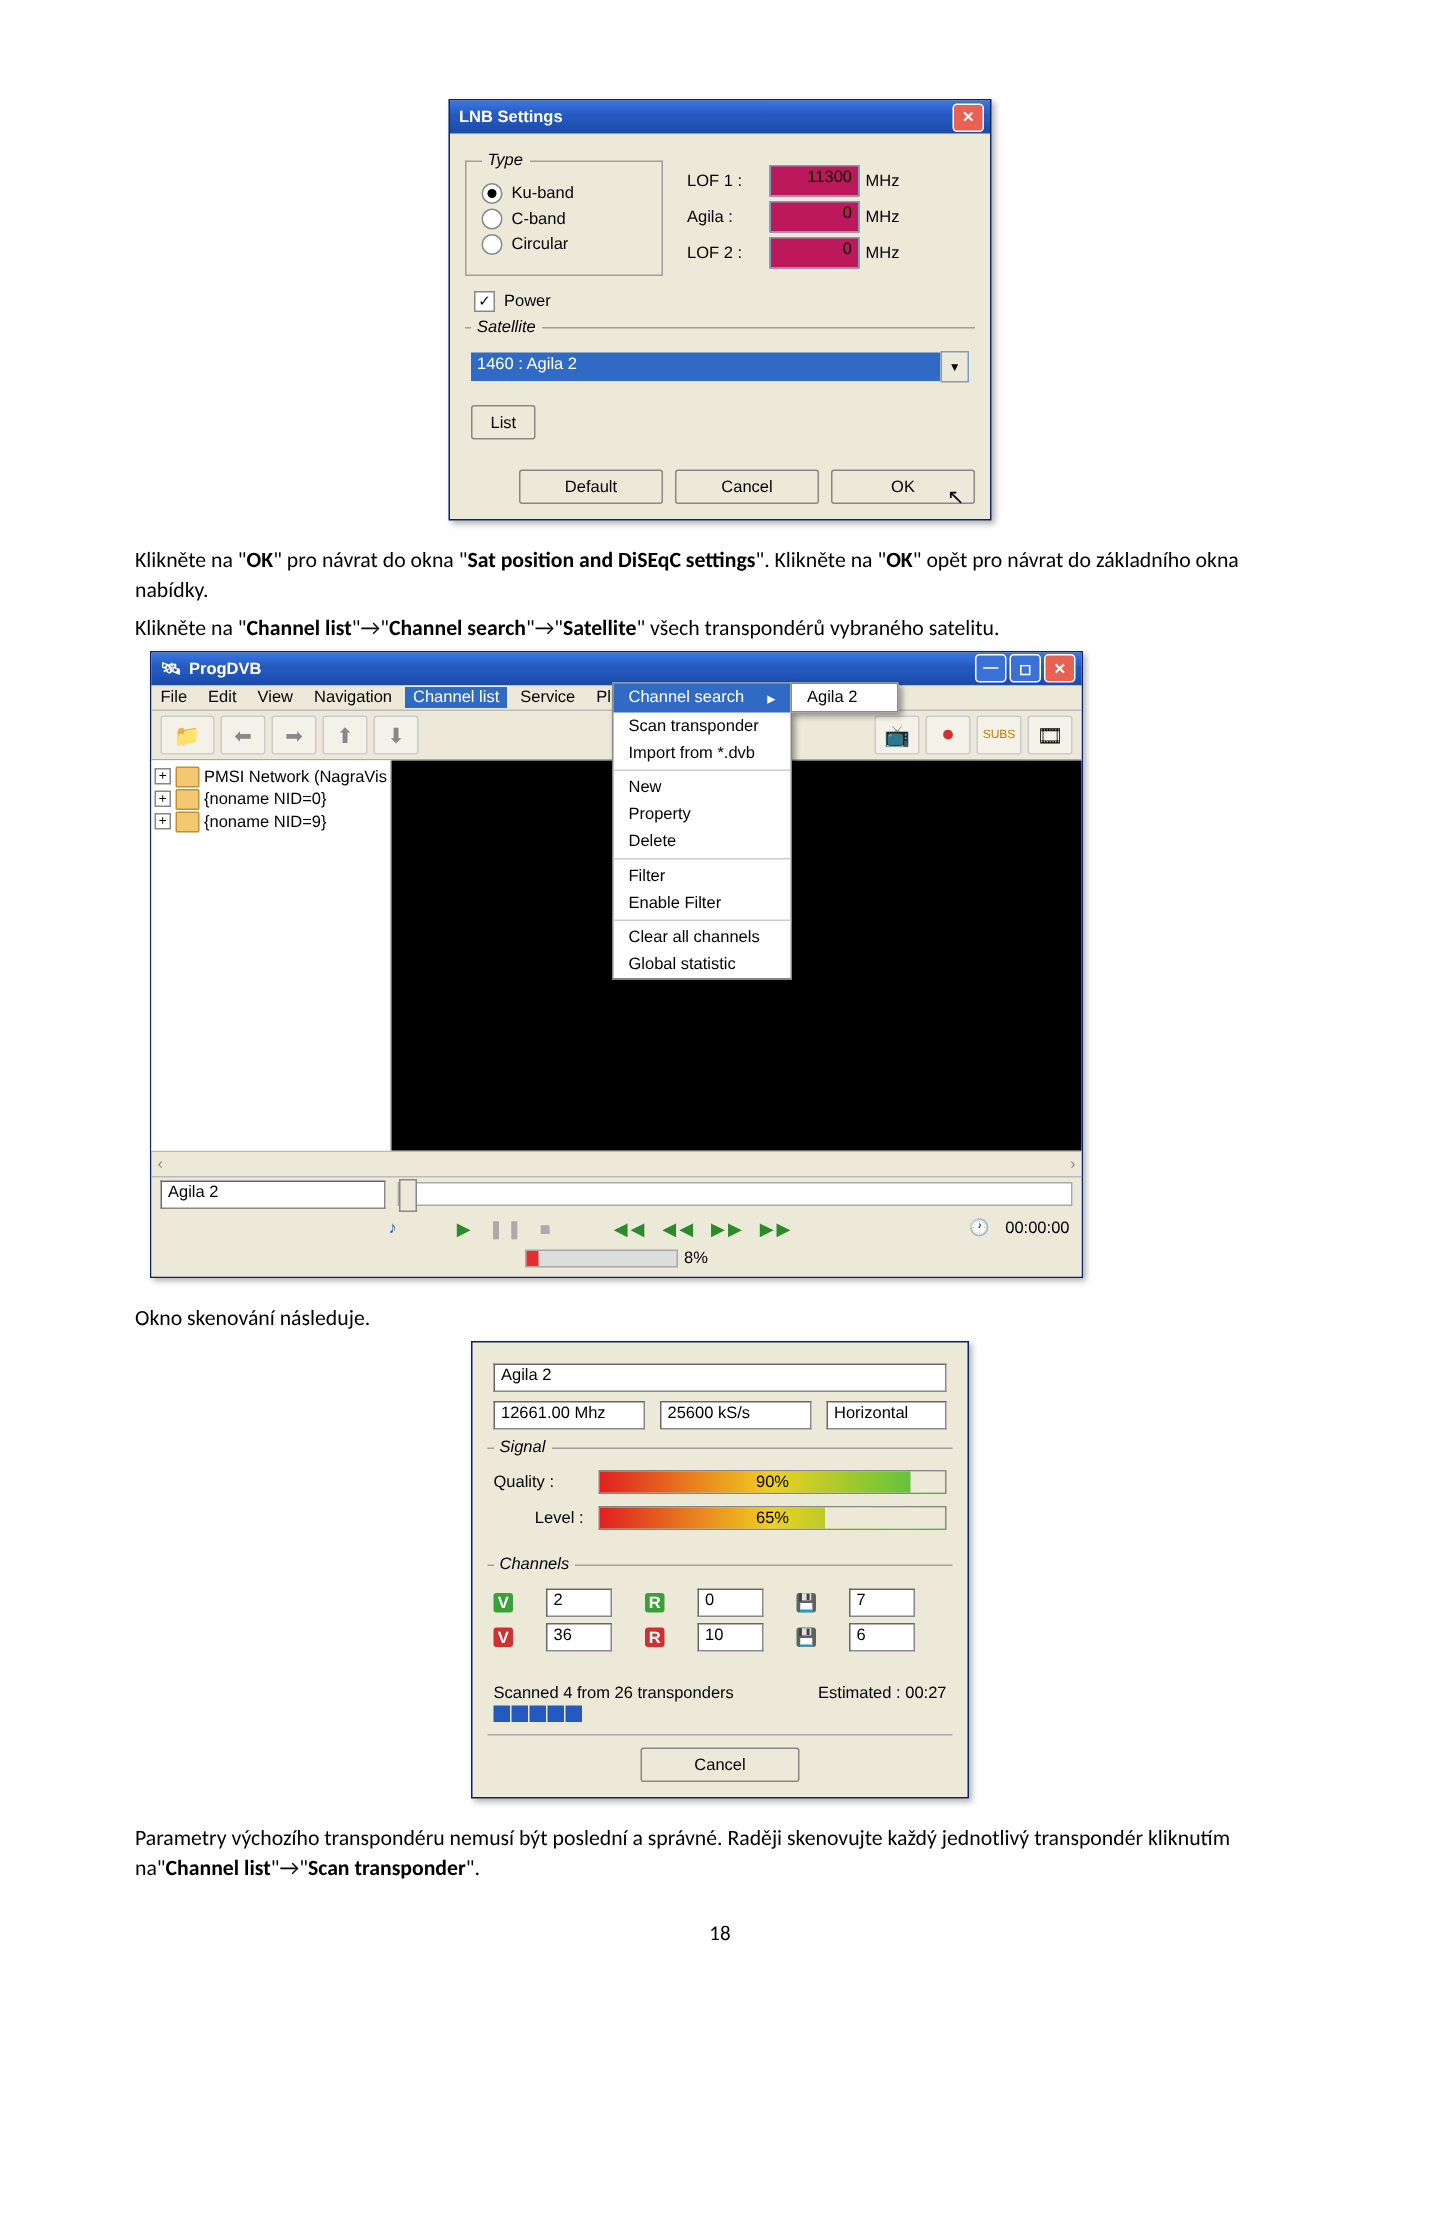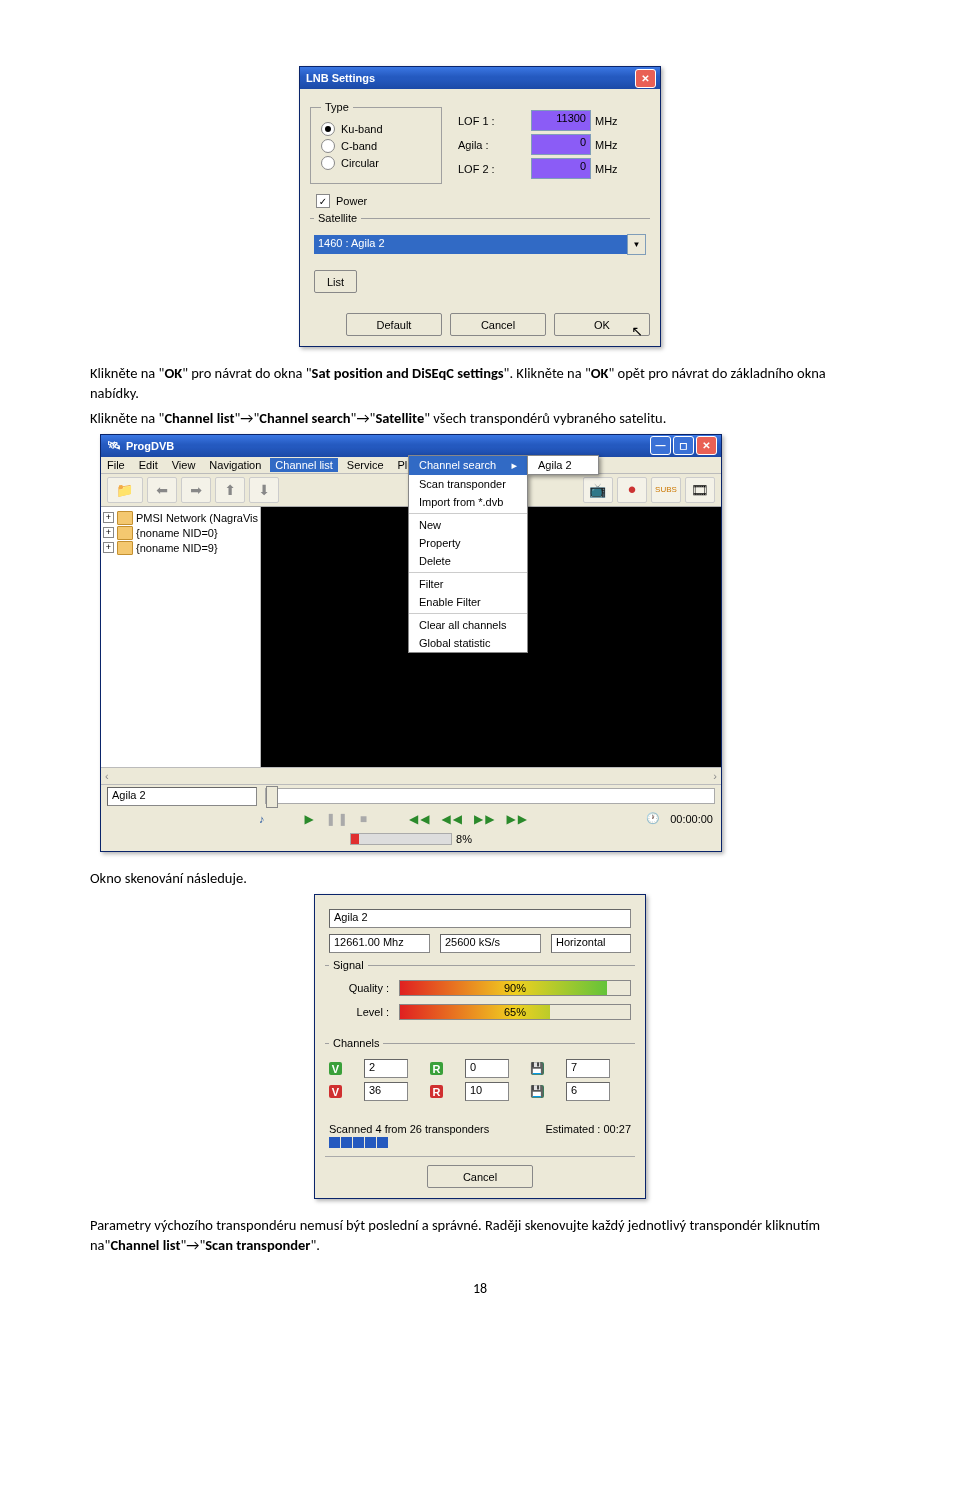--- a/index.html
+++ b/index.html
@@ -20,7 +20,7 @@
 
   fieldset { border: 1px solid #a0a0a0; padding: 6px 10px 10px 10px; margin: 4px 0; }
   fieldset.flat { border: none; border-top: 1px solid #a0a0a0; padding-left: 4px; padding-right: 4px; }
-  legend { padding: 0 4px; }
+  legend { padding: 0 4px; font-style: italic; }
   .row { display: flex; align-items: center; margin: 3px 0; }
   .row .lbl { width: 73px; }
   .row .unit { margin-left: 4px; }

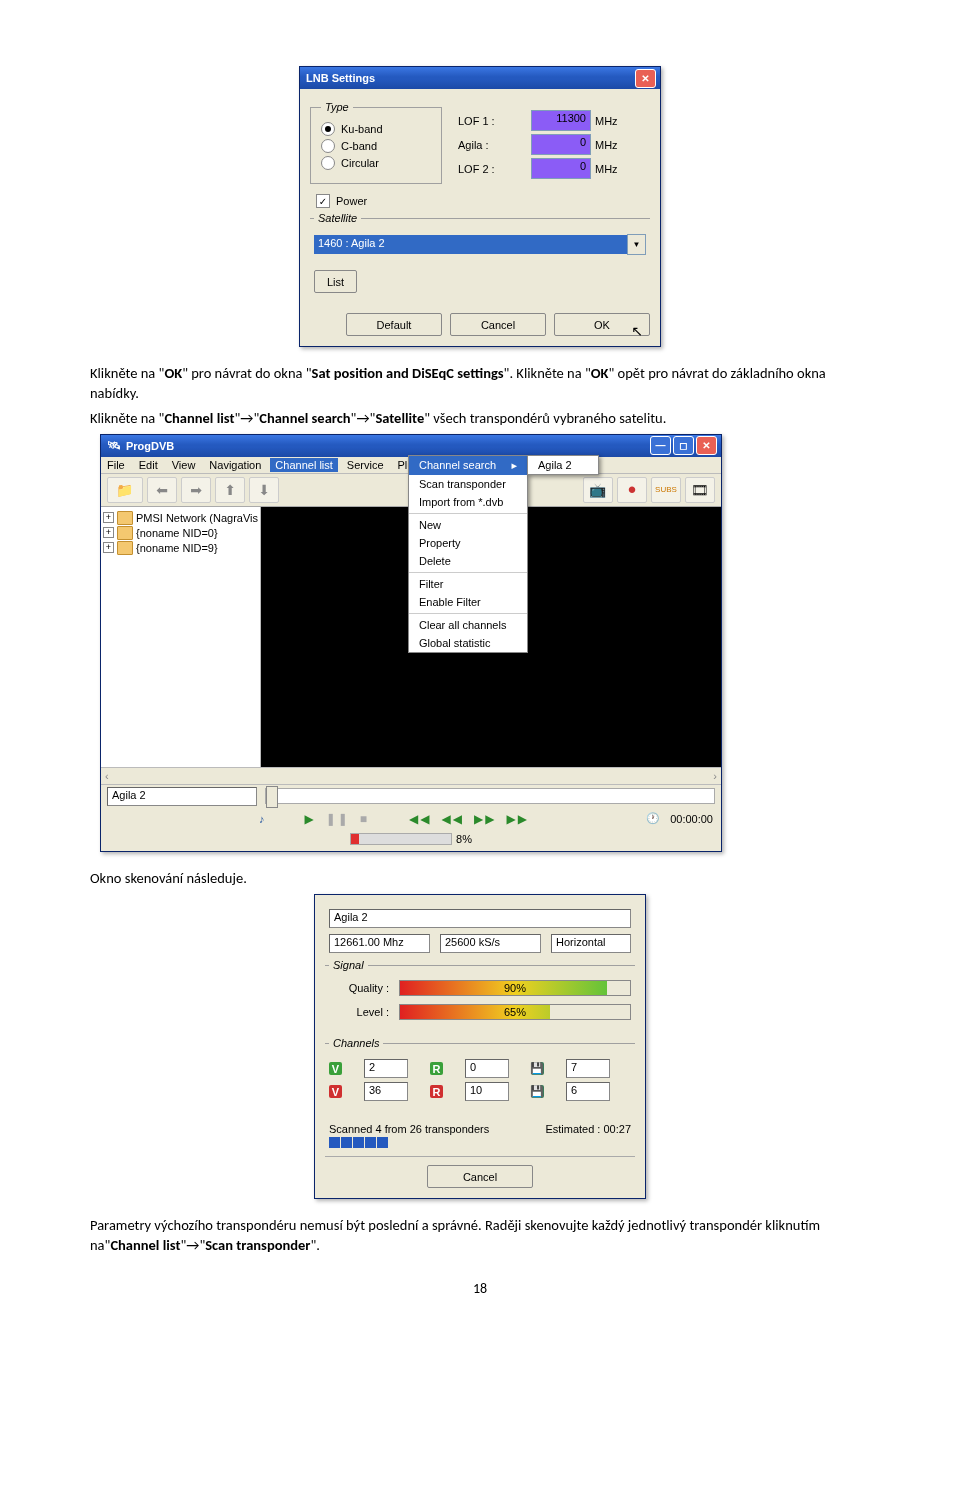--- a/index.html
+++ b/index.html
@@ -22,7 +22,7 @@
   fieldset.flat { border: none; border-top: 1px solid #a0a0a0; padding-left: 4px; padding-right: 4px; }
   legend { padding: 0 4px; font-style: italic; }
   .row { display: flex; align-items: center; margin: 3px 0; }
-  .row .lbl { width: 73px; }
+  .row .lbl { width: 55px; }
   .row .unit { margin-left: 4px; }
   .sunken-input { background: #8b5cf6; border: 1px solid #7f9db9; height: 17px; padding: 1px 4px; text-align: right; }
   .dropdown { display:flex; align-items:center; }

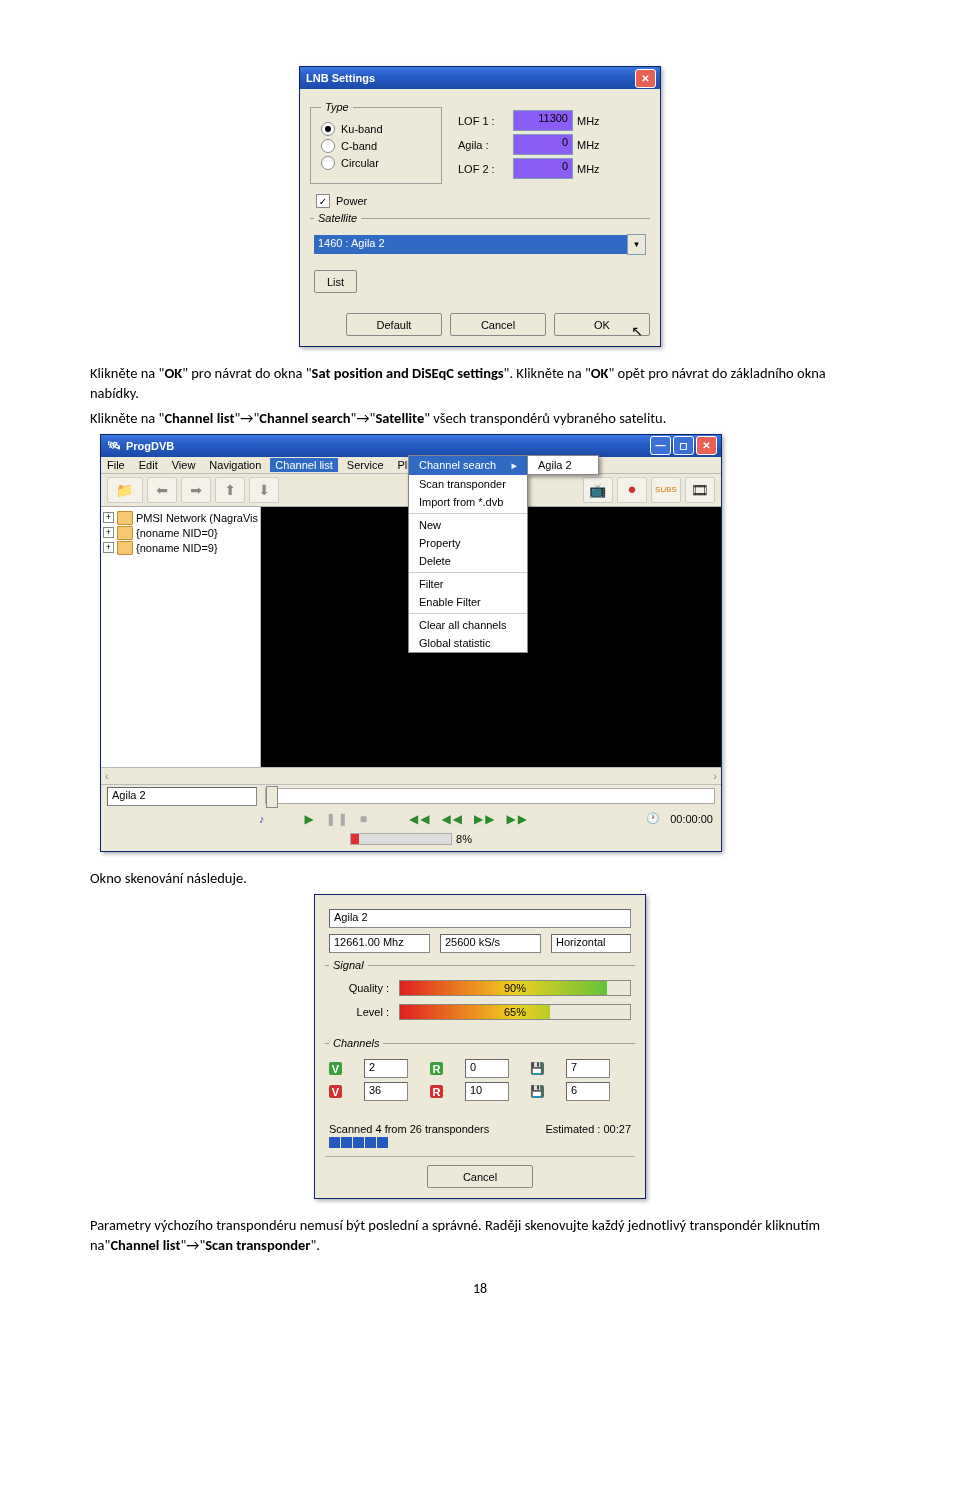--- a/index.html
+++ b/index.html
@@ -24,7 +24,7 @@
   .row { display: flex; align-items: center; margin: 3px 0; }
   .row .lbl { width: 55px; }
   .row .unit { margin-left: 4px; }
-  .sunken-input { background: #8b5cf6; border: 1px solid #7f9db9; height: 17px; padding: 1px 4px; text-align: right; }
+  .sunken-input { background: #be185d; border: 1px solid #7f9db9; height: 17px; padding: 1px 4px; text-align: right; }
   .dropdown { display:flex; align-items:center; }
   .dropdown .sel { background: #316ac5; color: #fff; padding: 2px 4px; height: 15px; flex:1; }
   .dropdown .arrow { width: 17px; height: 19px; background: #ece9d8; border: 1px solid #7f9db9; display:flex;align-items:center;justify-content:center; font-size:8px;}

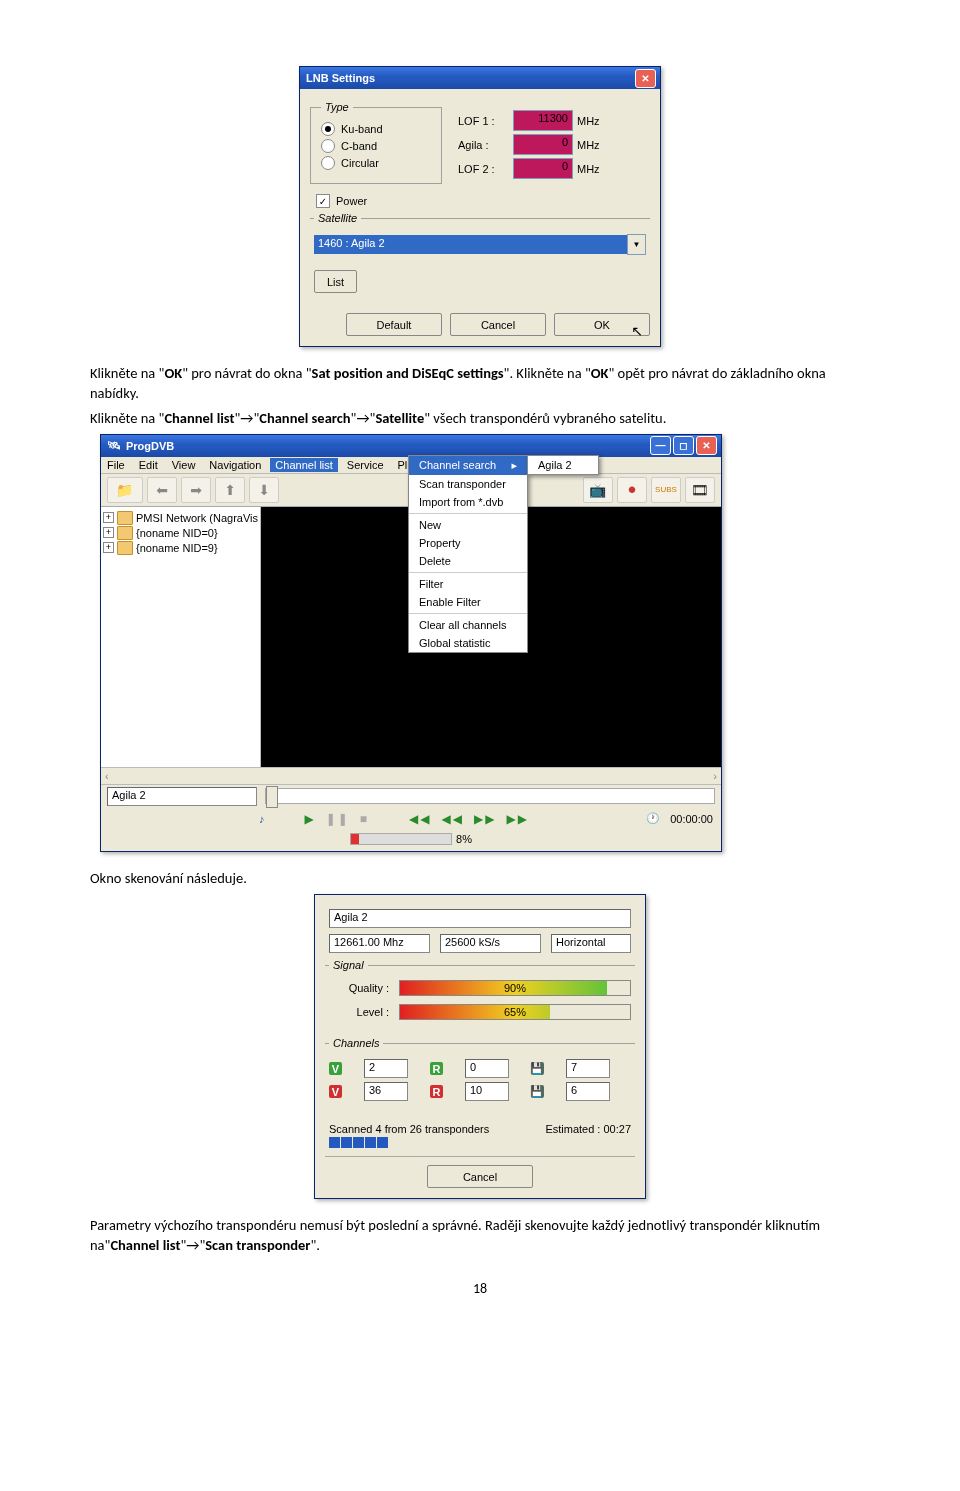--- a/index.html
+++ b/index.html
@@ -284,7 +284,7 @@
       <fieldset class="flat">
         <legend>Signal</legend>
         <div class="row" style="gap:10px;">
-            <span style="width:60px;text-align:right;">Quality :</span>
+            <span style="width:60px;">Quality :</span>
           <div class="sigbar" style="flex:1;">
               <div class="grad"></div>
               <div class="mask" style="width:10%;"></div>

